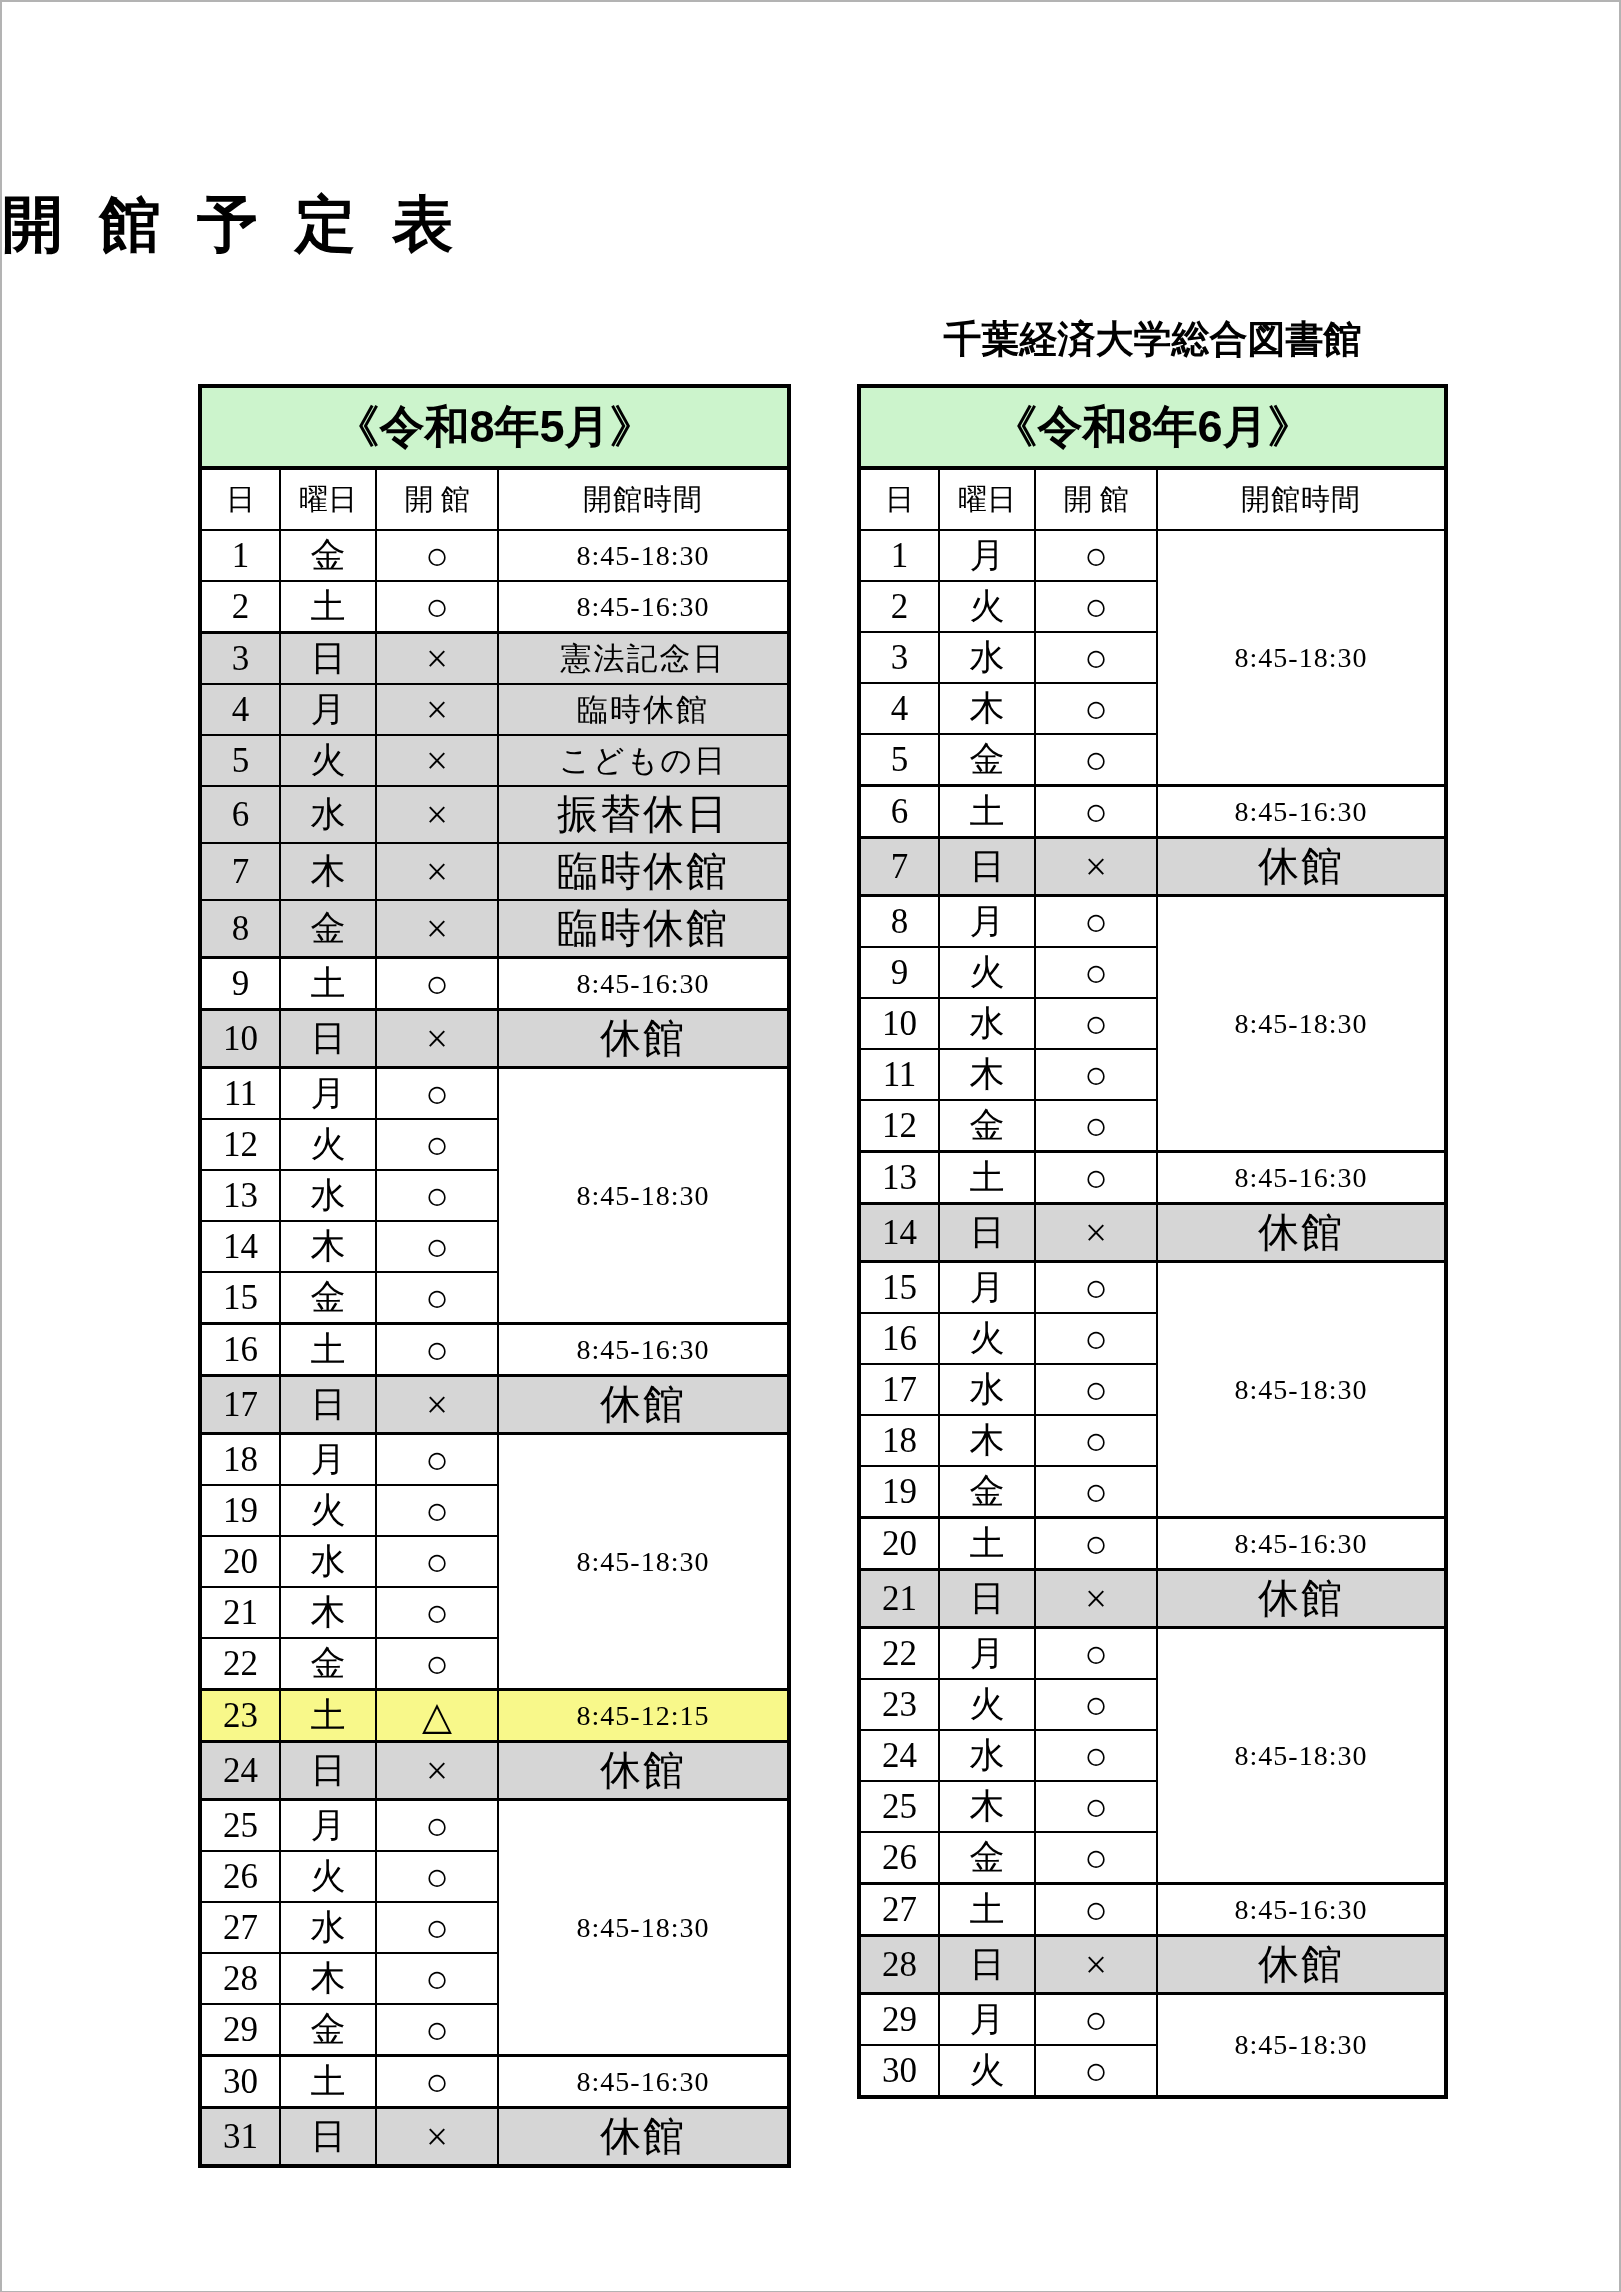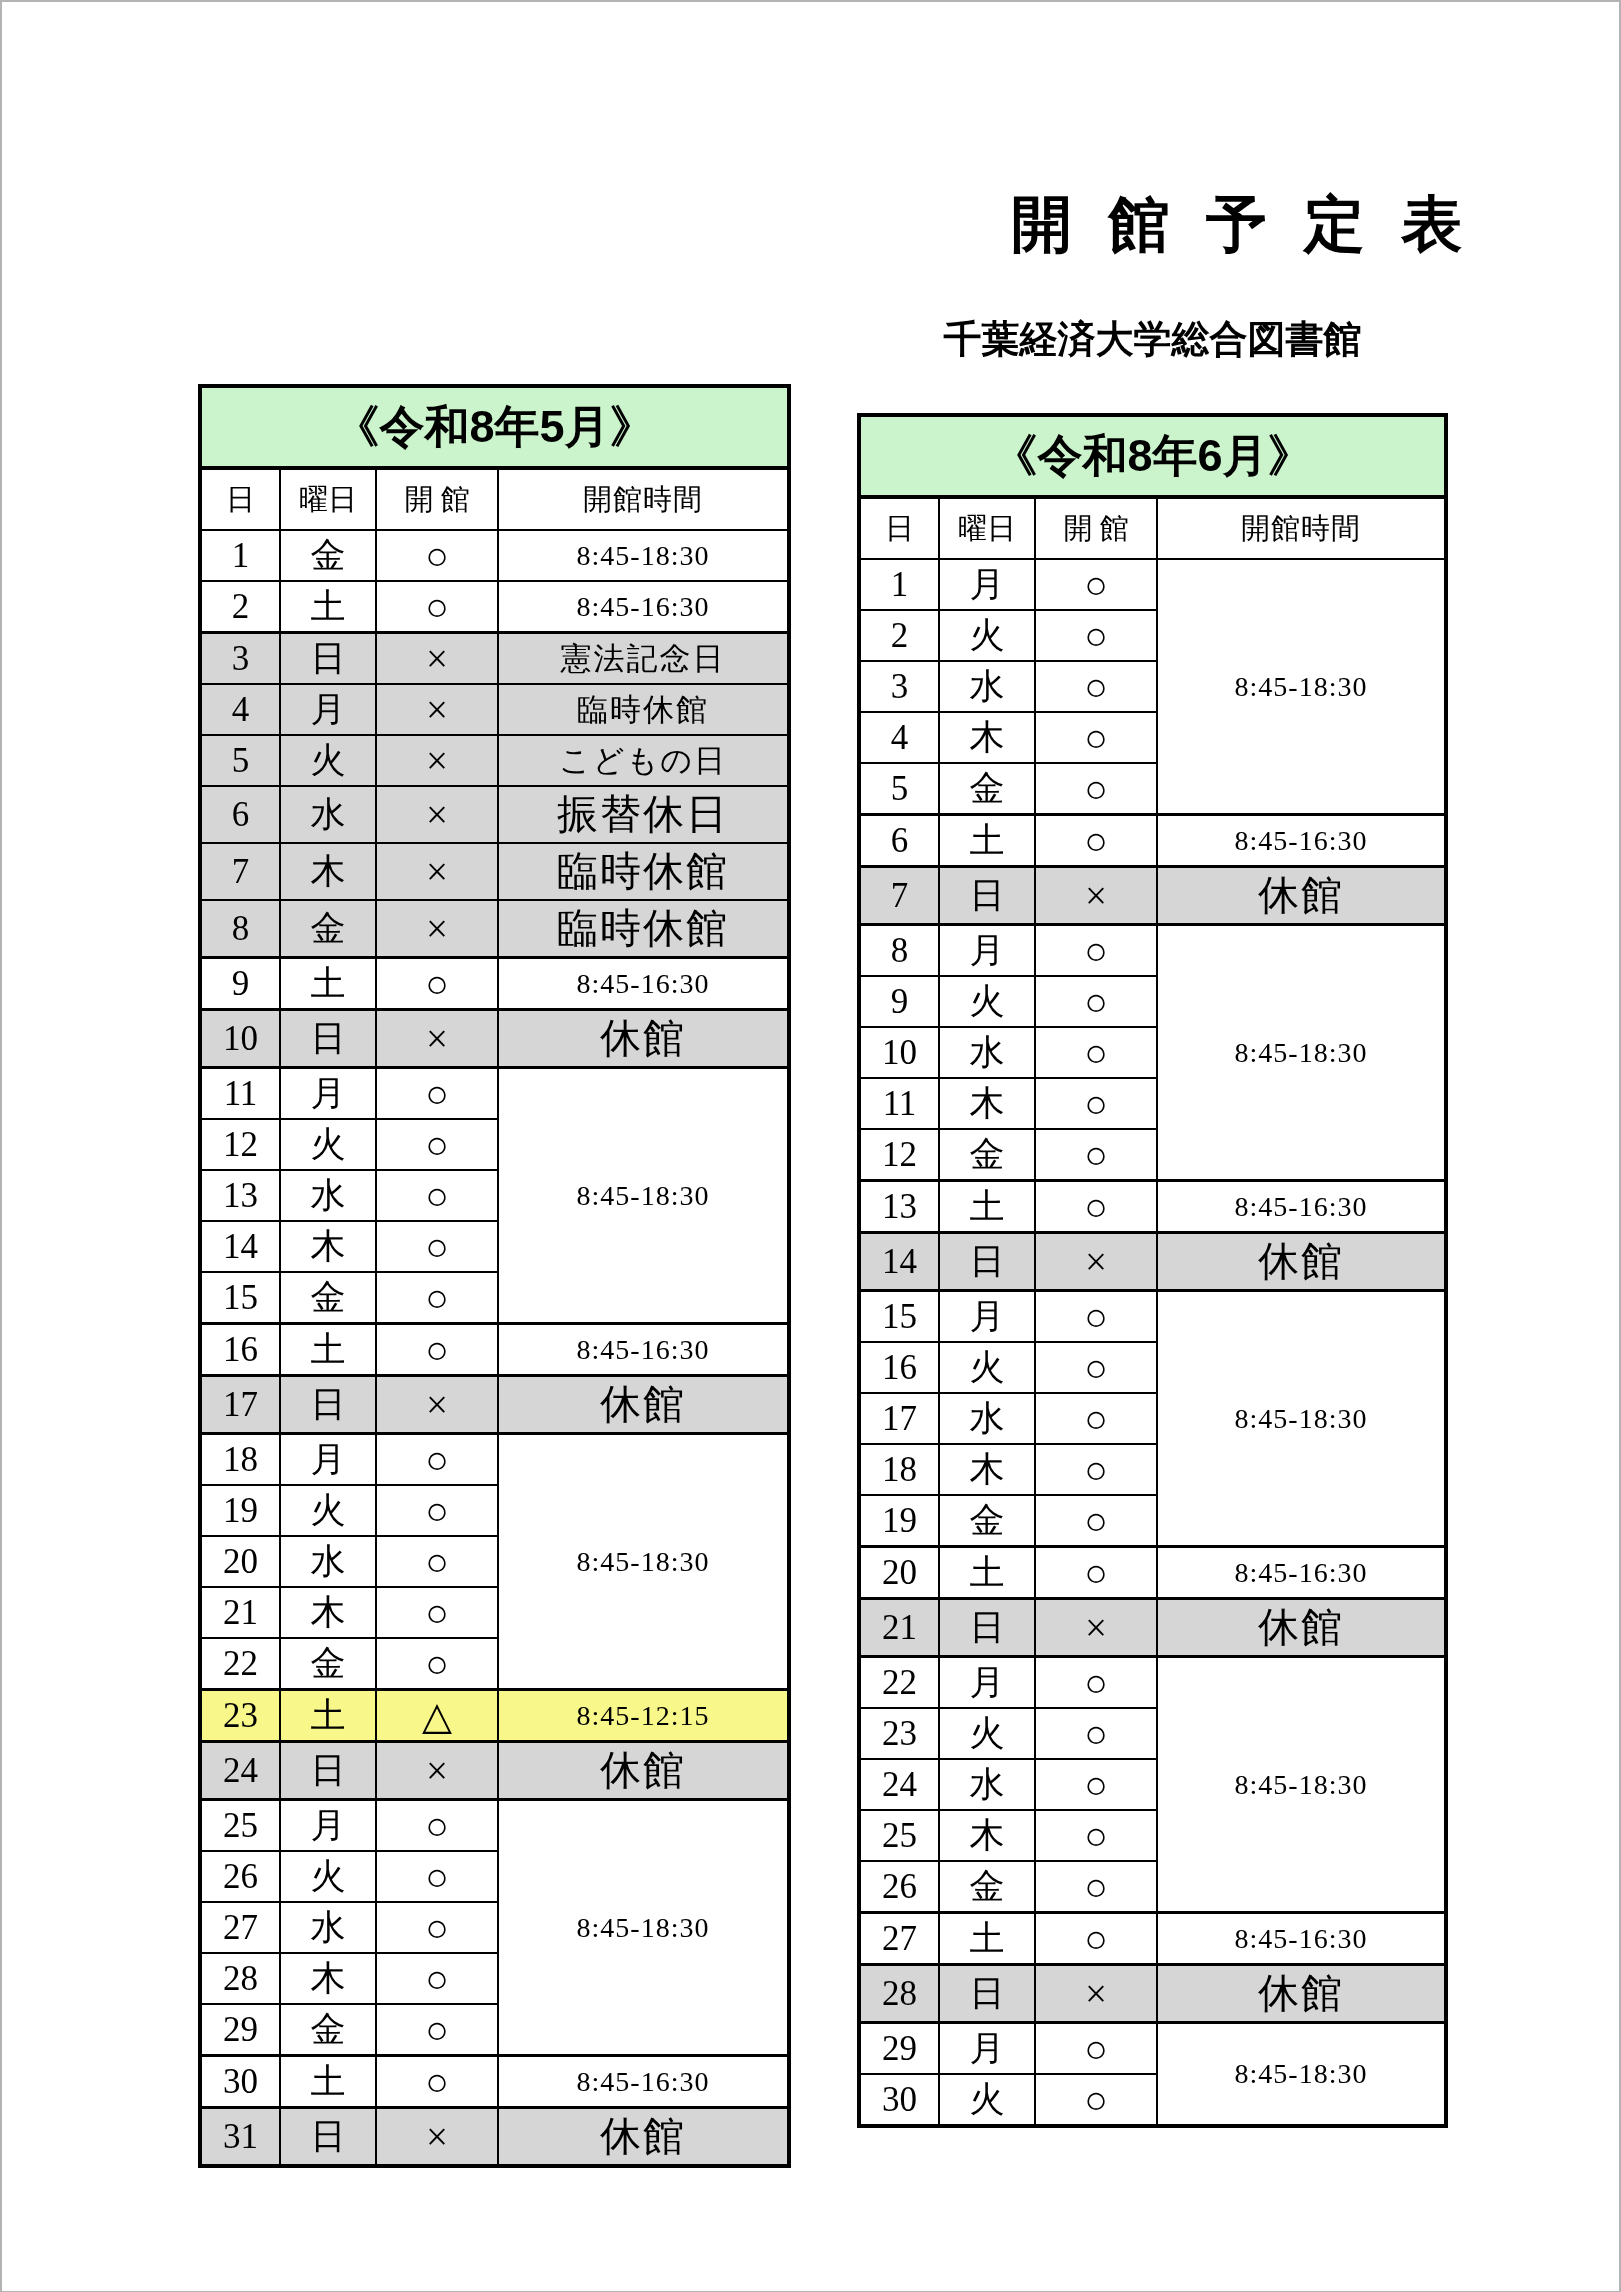--- a/index.html
+++ b/index.html
@@ -15,7 +15,7 @@
   }
   .page-title{
     position:absolute;top:182px;left:0;width:1470px;
-    text-align:right;
+    text-align:left;
     font-family:"Liberation Sans","DejaVu Sans",sans-serif;
     font-weight:bold;font-size:61px;letter-spacing:9.8px;
   }

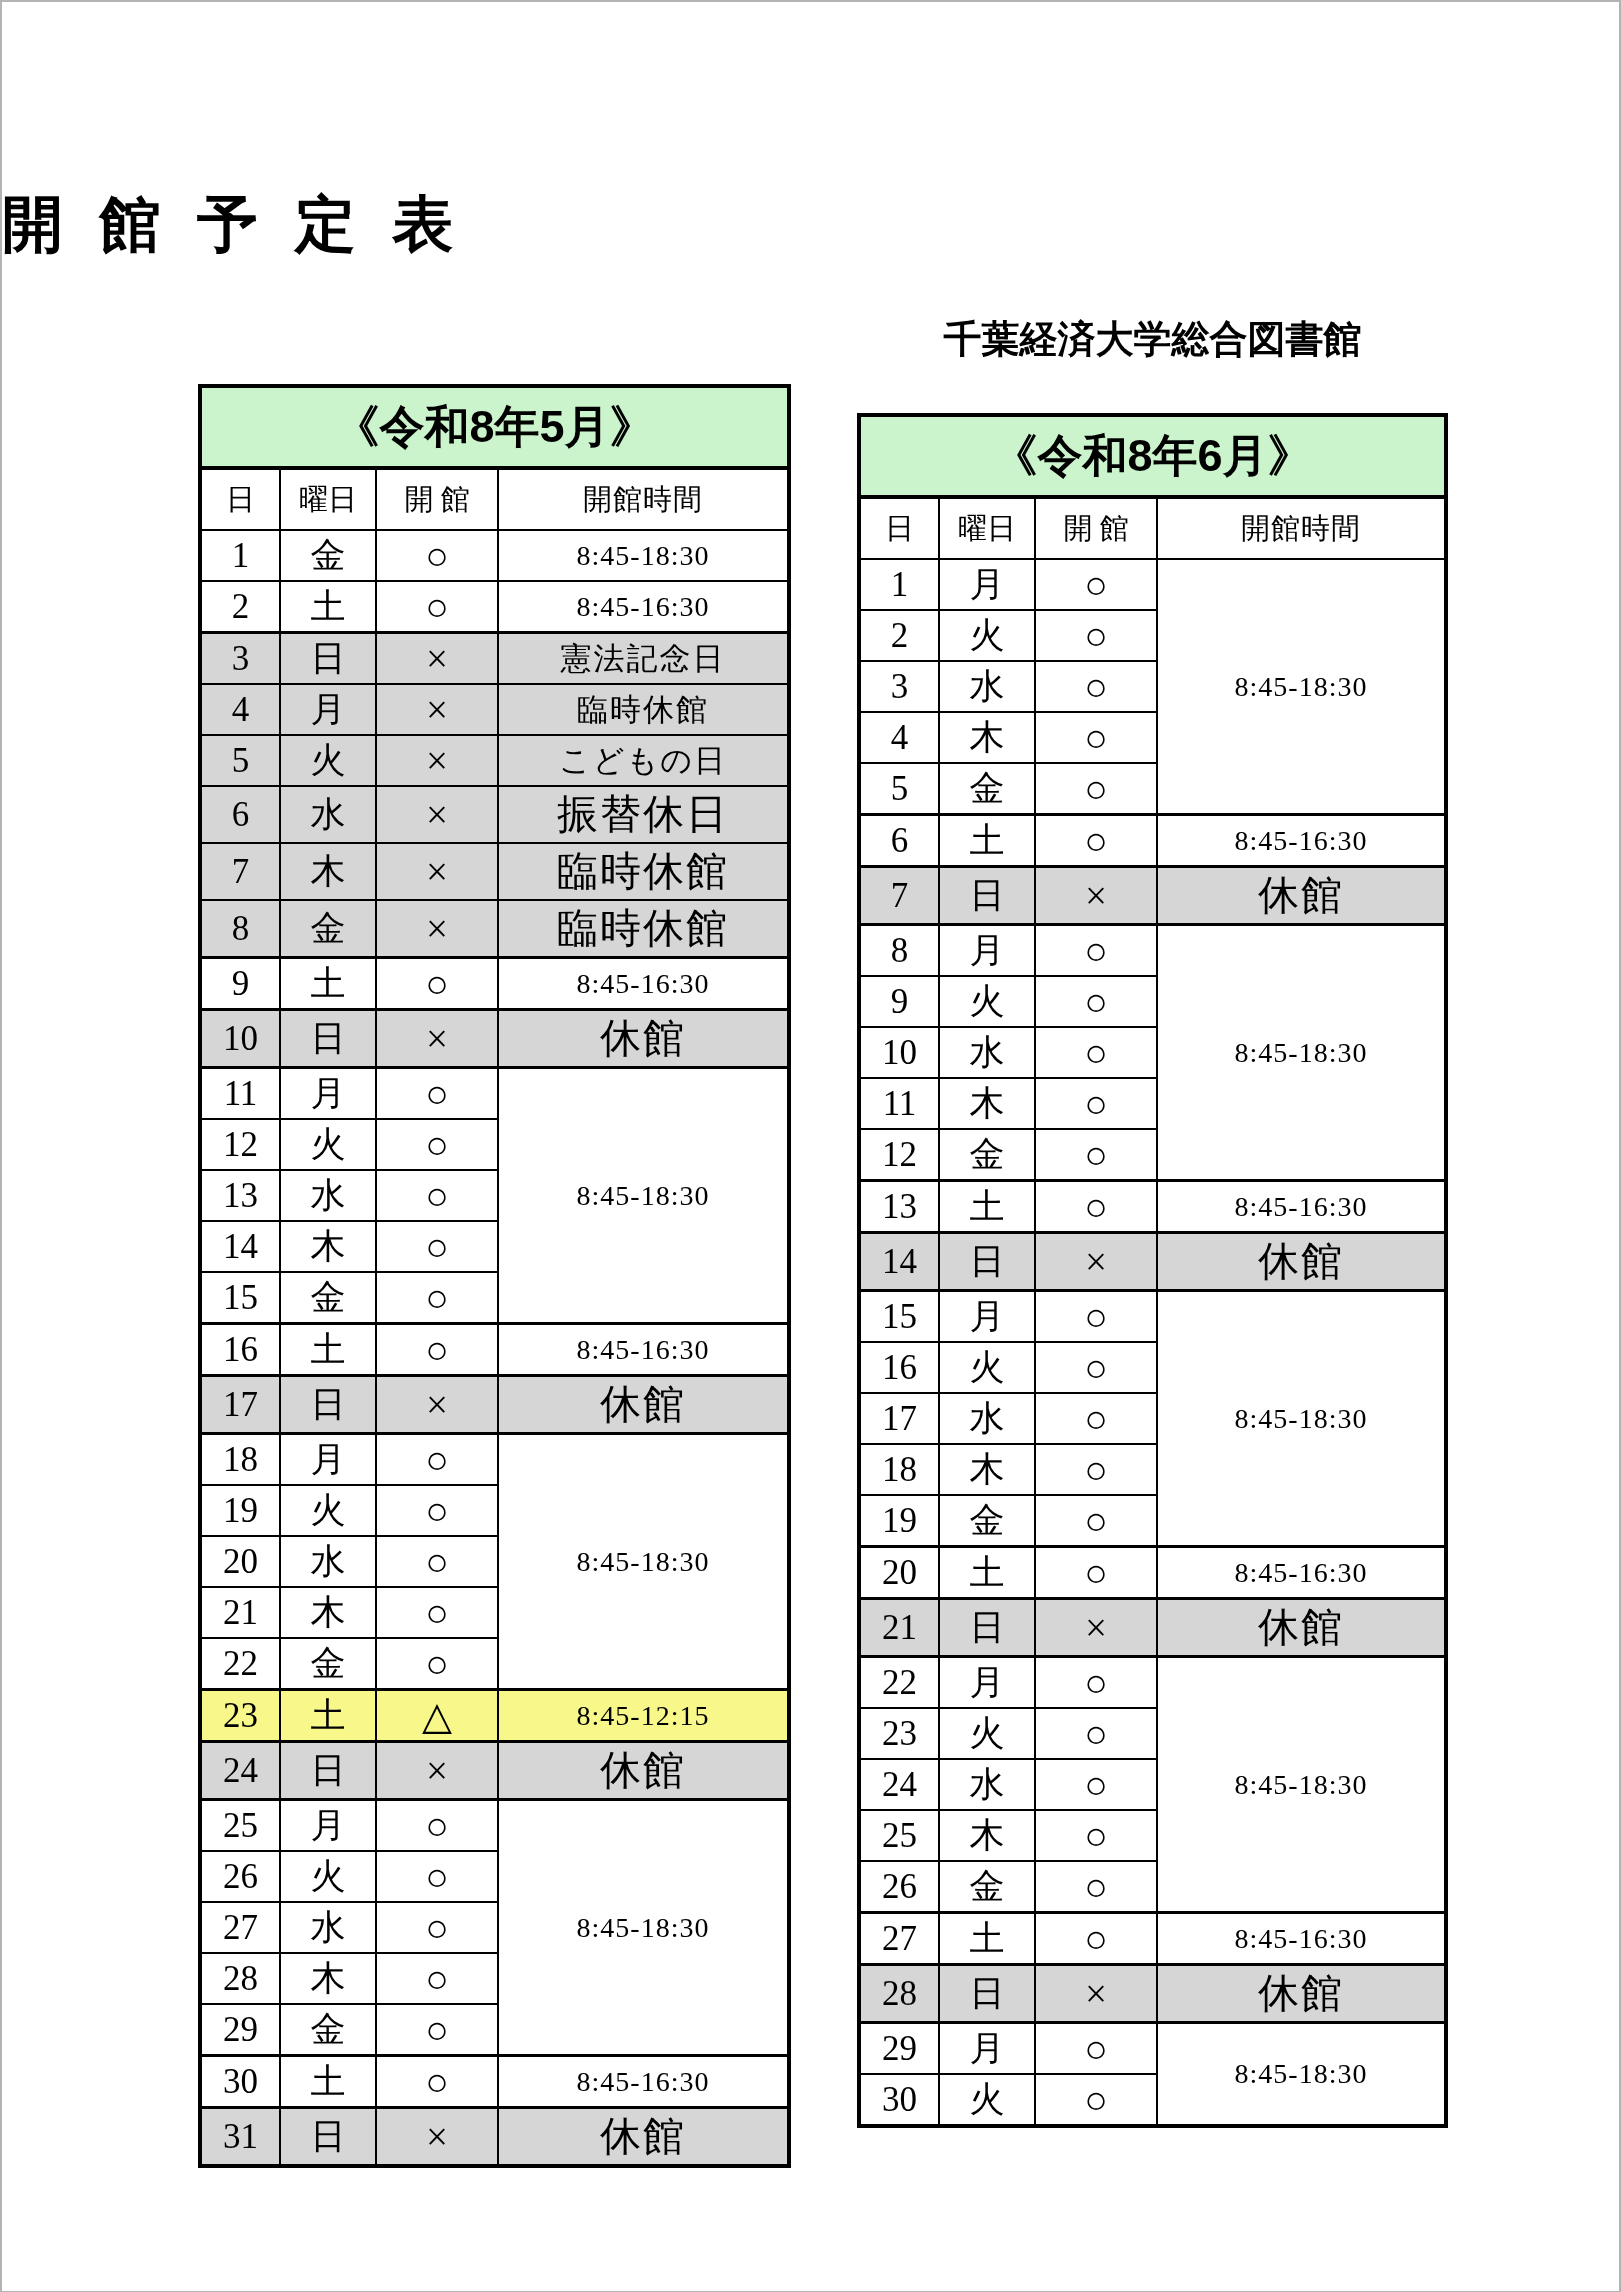--- a/index.html
+++ b/index.html
@@ -31,7 +31,7 @@
     table-layout:fixed;
   }
   .month-table.may{left:196px;width:593px;}
-  .month-table.june{left:855px;width:591px;margin-top:29px;}
+  .month-table.june{left:855px;width:591px;}
   .month-table,.month-table th,.month-table td{border:2px solid #000;}
   .month-table{border-width:4.9px;}
   .month-title-row th{

